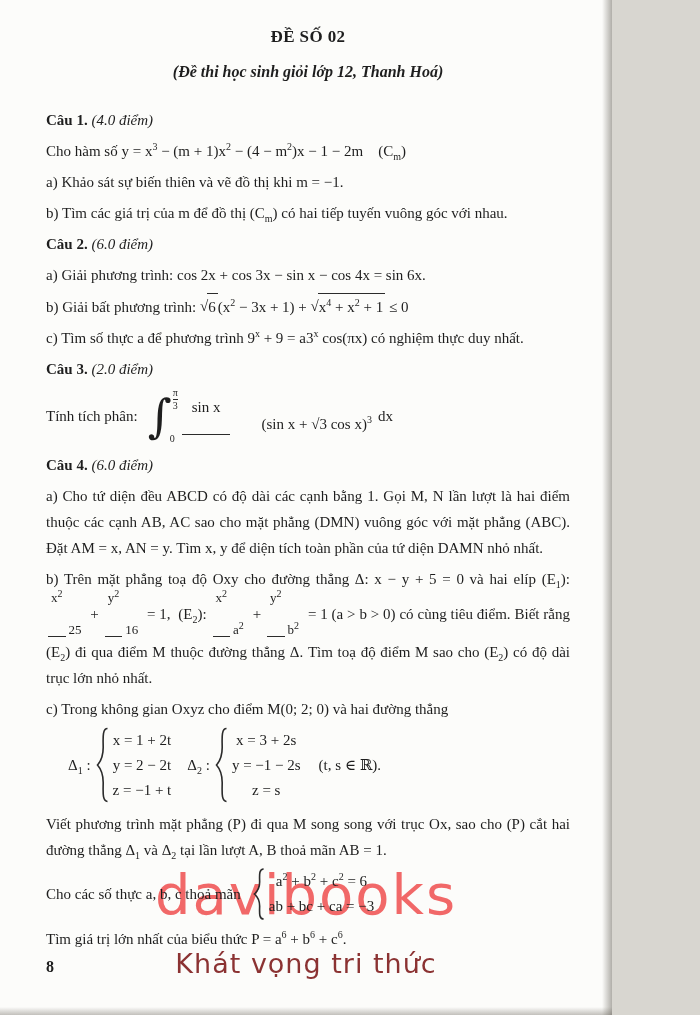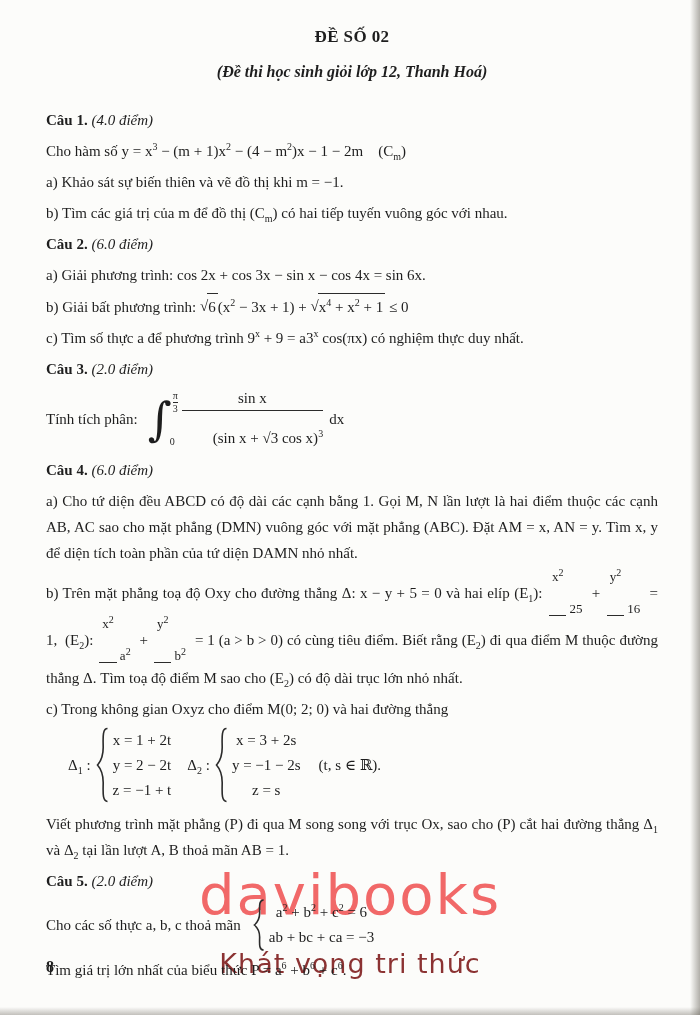--- a/index.html
+++ b/index.html
@@ -5,7 +5,7 @@
   * { margin:0; padding:0; box-sizing:border-box; }
   html,body { width:700px; height:1015px; }
   body { background:#d8d6d0; font-family:"Liberation Serif","DejaVu Serif",serif; }
-  .page { position:relative; width:700px; height:1015px; background:#fcfcfa; color:#1e1e1e; overflow:hidden; }
+  .page { position:relative; width:612px; height:1015px; background:#fcfcfa; color:#1e1e1e; overflow:hidden; }
   .content { position:relative; z-index:2; padding:24px 42px 0 46px; font-size:15px; line-height:26px; }
   .title { text-align:center; font-size:17px; font-weight:bold; letter-spacing:.4px; }
   .subtitle { text-align:center; font-size:16px; font-weight:bold; font-style:italic; margin:9px 0 22px; }

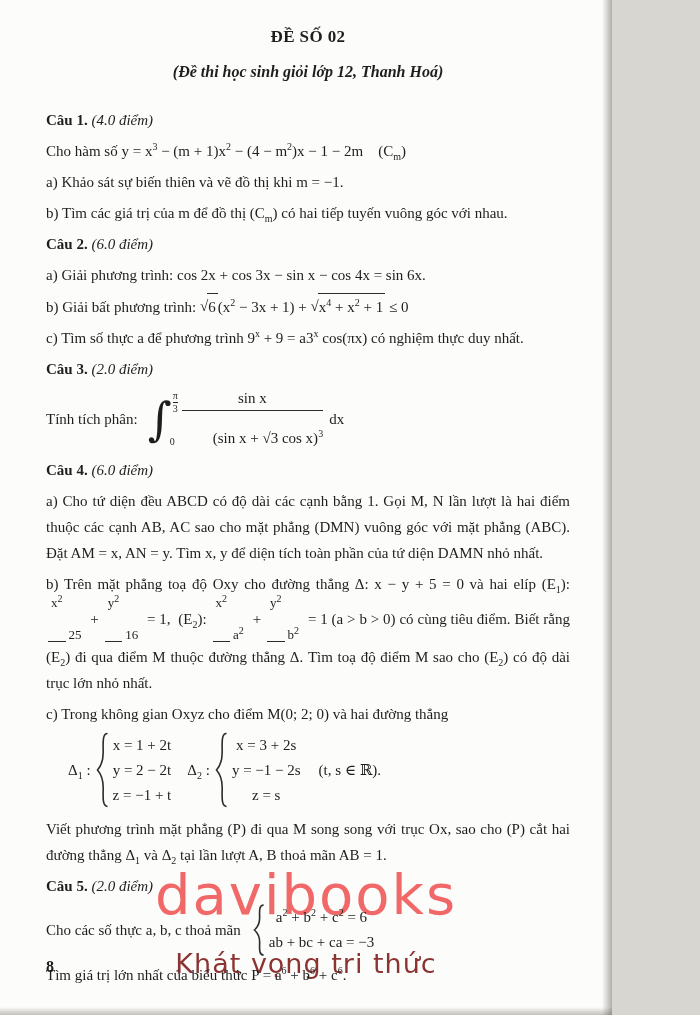--- a/index.html
+++ b/index.html
@@ -29,7 +29,7 @@
   .tfrac .tn { border-bottom:1px solid #2b2b2b; padding-bottom:1px; }
   .tfrac .td { padding-top:1px; }
   .lolim { margin-left:-3px; }
-  .bigfrac { display:inline-flex; flex-direction:column; text-align:center; line-height:21px; }
+  .bigfrac { display:inline-flex; flex-direction:row; text-align:center; line-height:21px; }
   .bigfrac .bn { border-bottom:1.2px solid #2b2b2b; padding:0 10px 1px; }
   .bigfrac .bd { padding-top:17px;margin-left:31px; }
   .dx { margin-left:6px; }

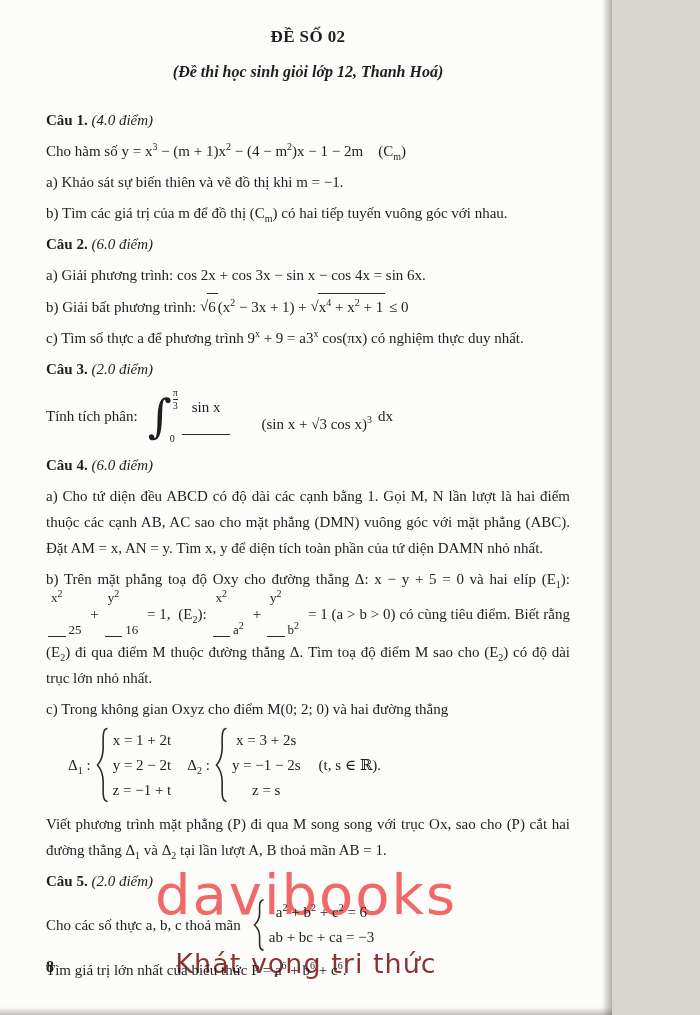--- a/index.html
+++ b/index.html
@@ -132,7 +132,6 @@
 
     <p class="line">Viết phương trình mặt phẳng (P) đi qua M song song với trục Ox, sao cho (P) cắt hai đường thẳng Δ<sub>1</sub> và Δ<sub>2</sub> tại lần lượt A, B thoả mãn AB = 1.</p>
 
-    <p class="qhead"><span class="qnum">Câu 5.</span> <span class="qpts">(2.0 điểm)</span></p>
     <div class="c5row">
       <span class="lead">Cho các số thực a, b, c thoả mãn</span>
       <span class="system">

